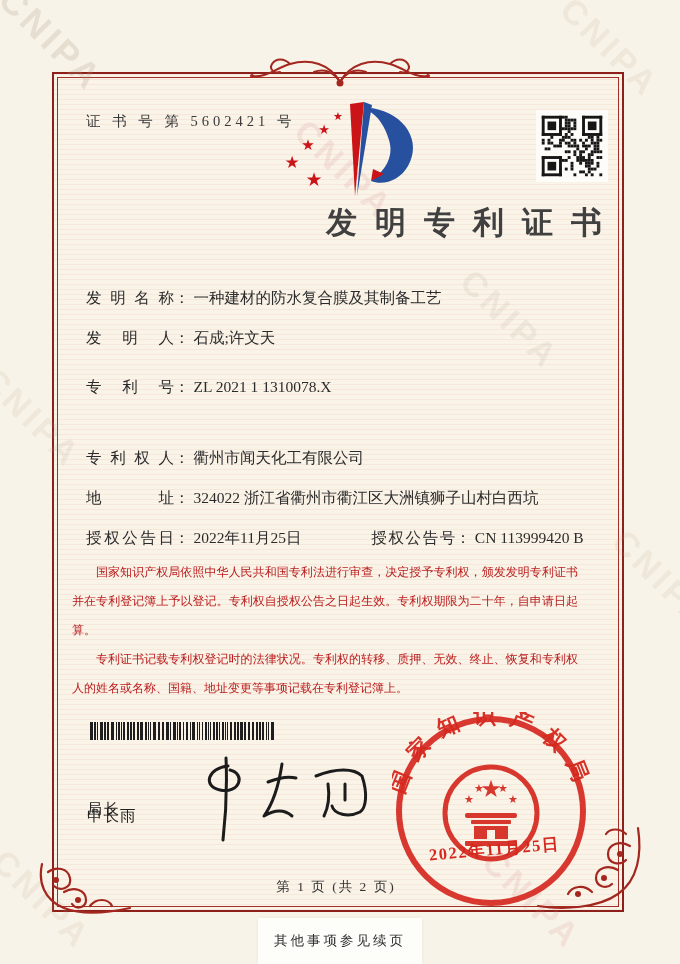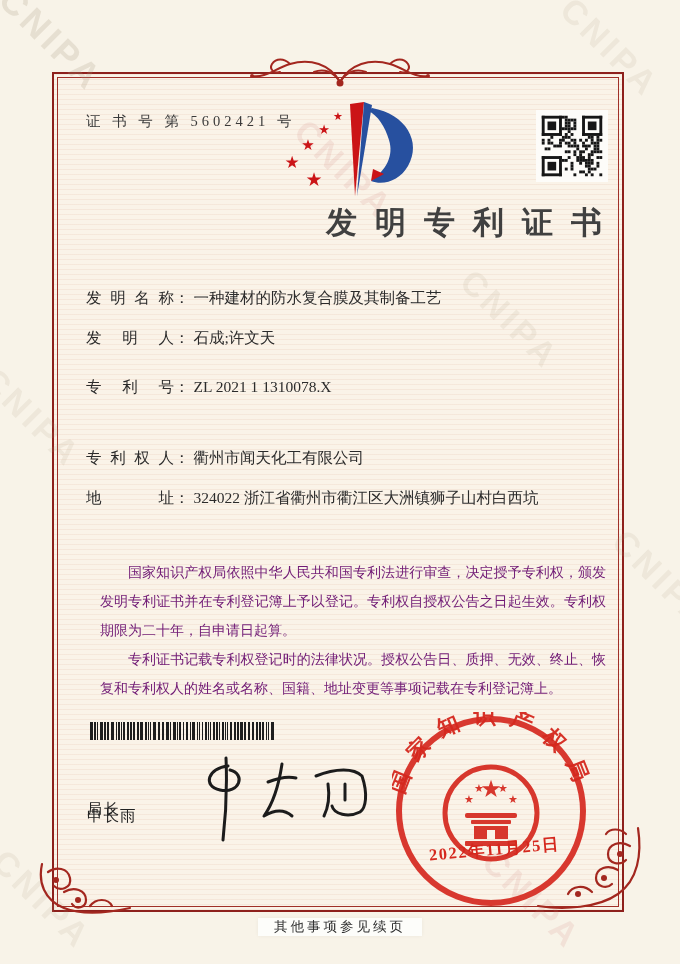--- a/index.html
+++ b/index.html
@@ -282,6 +282,10 @@
     <div class="field f5">
       <span class="lbl">地址</span><span class="colon">：</span><span>324022 浙江省衢州市衢江区大洲镇狮子山村白西坑</span>
     </div>
+    <div class="field f6">
+      <span class="lbl">授权公告日</span><span class="colon">：</span><span>2022年11月25日</span>
+      <span class="lbl2">授权公告号</span><span class="colon">：</span><span>CN 113999420 B</span>
+    </div>
 
     <div class="paras">
       <p>国家知识产权局依照中华人民共和国专利法进行审查，决定授予专利权，颁发发明专利证书并在专利登记簿上予以登记。专利权自授权公告之日起生效。专利权期限为二十年，自申请日起算。</p>

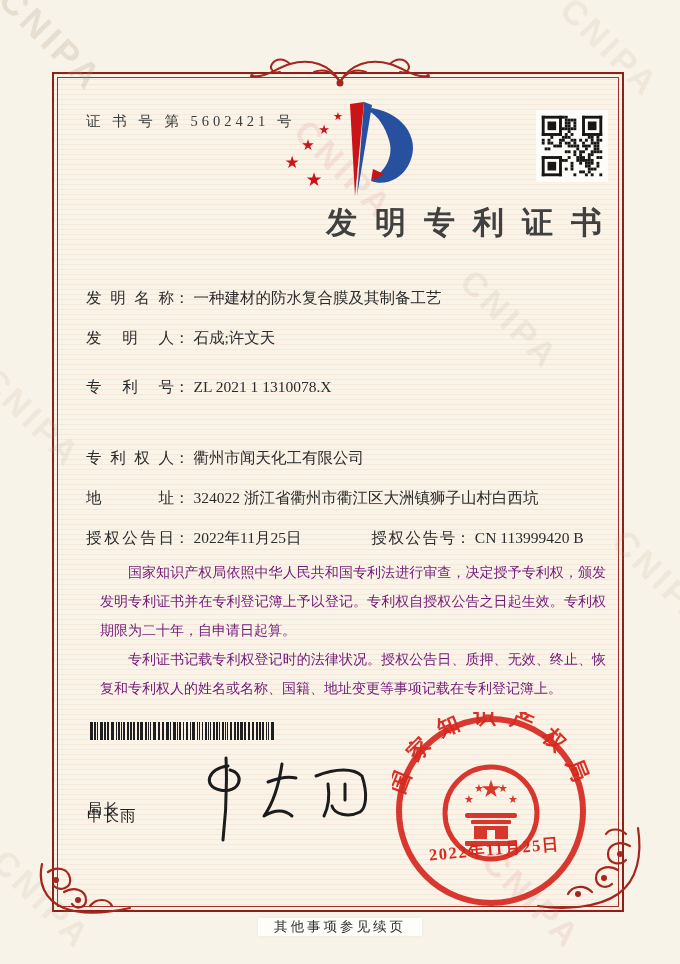--- a/index.html
+++ b/index.html
@@ -36,8 +36,8 @@
   .f4{top:376px;} .f5{top:416px;} .f6{top:456px;}
   .field .lbl2{display:inline-block;width:84px;text-align:justify;text-align-last:justify;vertical-align:bottom;margin-left:66px;}
   
-  .paras{position:absolute;left:48px;top:486px;width:506px;font-size:14px;line-height:29px;
-         color:#701a75;text-align:justify;}
+  .paras{position:absolute;left:20px;top:486px;width:506px;font-size:12px;line-height:29px;
+         color:#b91c1c;text-align:justify;}
   .paras p{margin:0;text-indent:2em;}
   
   .barcode{position:absolute;left:38px;top:650px;width:184px;height:18px;}

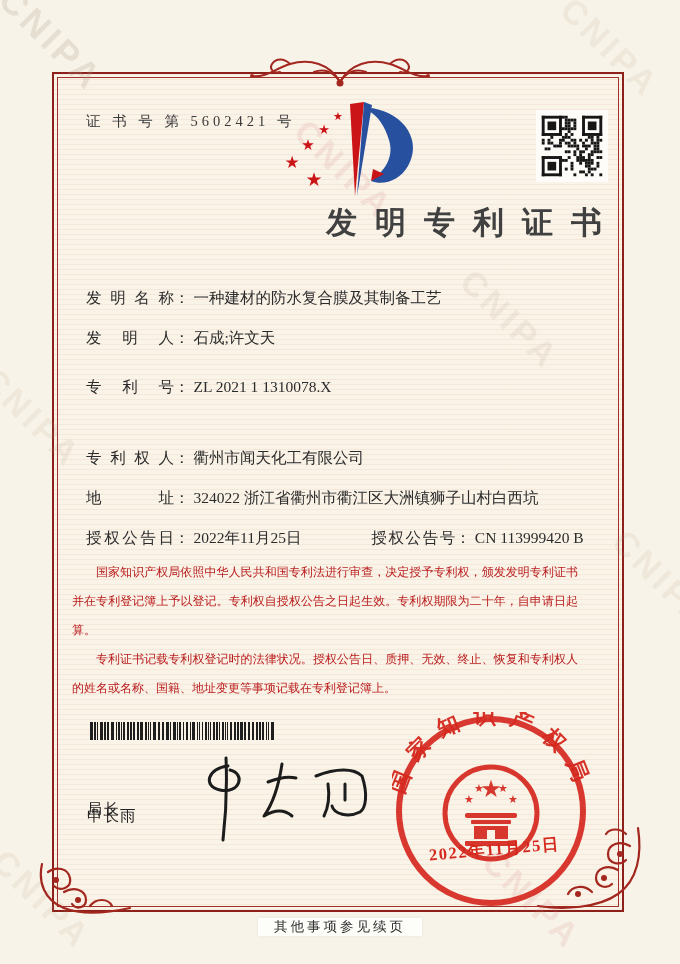--- a/index.html
+++ b/index.html
@@ -289,7 +289,7 @@
 
     <div class="paras">
       <p>国家知识产权局依照中华人民共和国专利法进行审查，决定授予专利权，颁发发明专利证书并在专利登记簿上予以登记。专利权自授权公告之日起生效。专利权期限为二十年，自申请日起算。</p>
-      <p>专利证书记载专利权登记时的法律状况。授权公告日、质押、无效、终止、恢复和专利权人的姓名或名称、国籍、地址变更等事项记载在专利登记簿上。</p>
+      <p>专利证书记载专利权登记时的法律状况。专利权的转移、质押、无效、终止、恢复和专利权人的姓名或名称、国籍、地址变更等事项记载在专利登记簿上。</p>
     </div>
 
     <svg class="barcode" id="barcode-svg" viewBox="0 0 184 18" preserveAspectRatio="none">

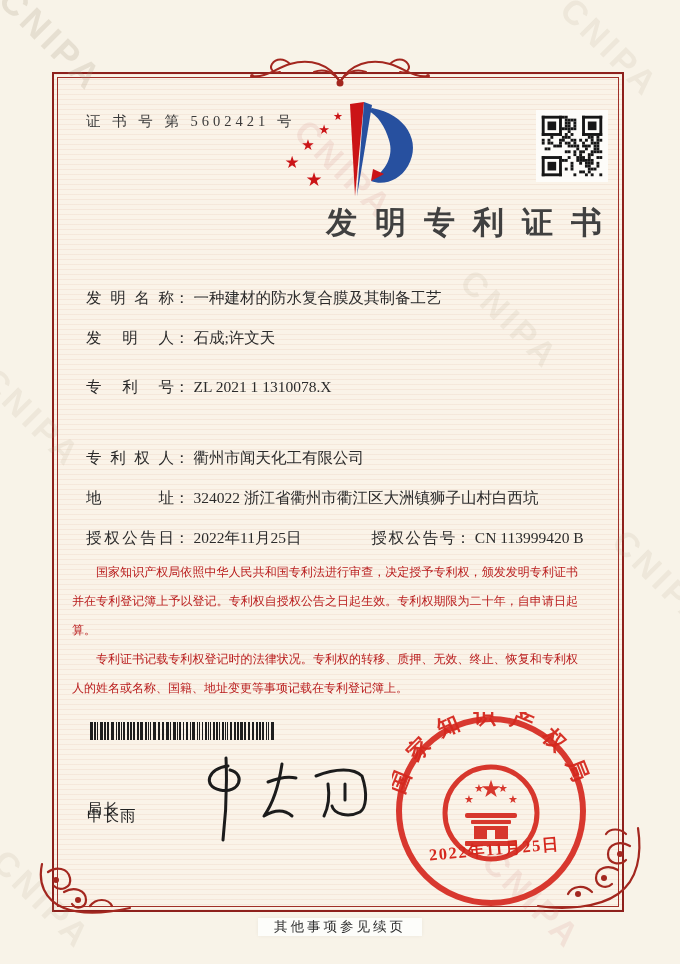--- a/index.html
+++ b/index.html
@@ -391,6 +391,7 @@
       <text x="0" y="44" text-anchor="middle" font-size="16.5" font-weight="bold" fill="#d5281e" transform="rotate(-5)" letter-spacing="1.5">2022年11月25日</text>
     </svg>
 
+    <div class="page-footer">第 1 页 (共 2 页)</div>
   </div>
 
   <div class="note">其他事项参见续页</div>

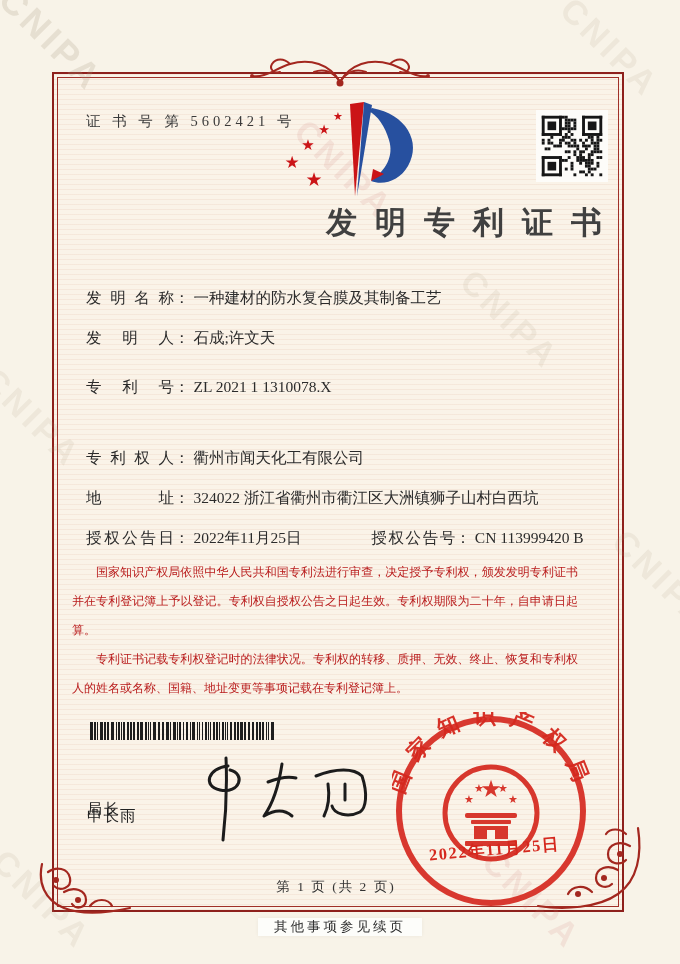--- a/index.html
+++ b/index.html
@@ -51,7 +51,7 @@
   .page-footer{position:absolute;left:0;top:806px;width:100%;text-align:center;
                font-size:13.5px;color:#333;letter-spacing:2px;}
   .note{position:absolute;left:50%;top:918px;transform:translateX(-50%);
-        background:#fdfdfa;padding:0 16px;font-size:13.5px;color:#2e2e2e;
+        background:#fdfdfa;padding:14px 16px;font-size:13.5px;color:#2e2e2e;
         letter-spacing:3px;z-index:4;box-shadow:0 0 4px rgba(0,0,0,0.05);}
   
   .orn{position:absolute;z-index:4;pointer-events:none;}

